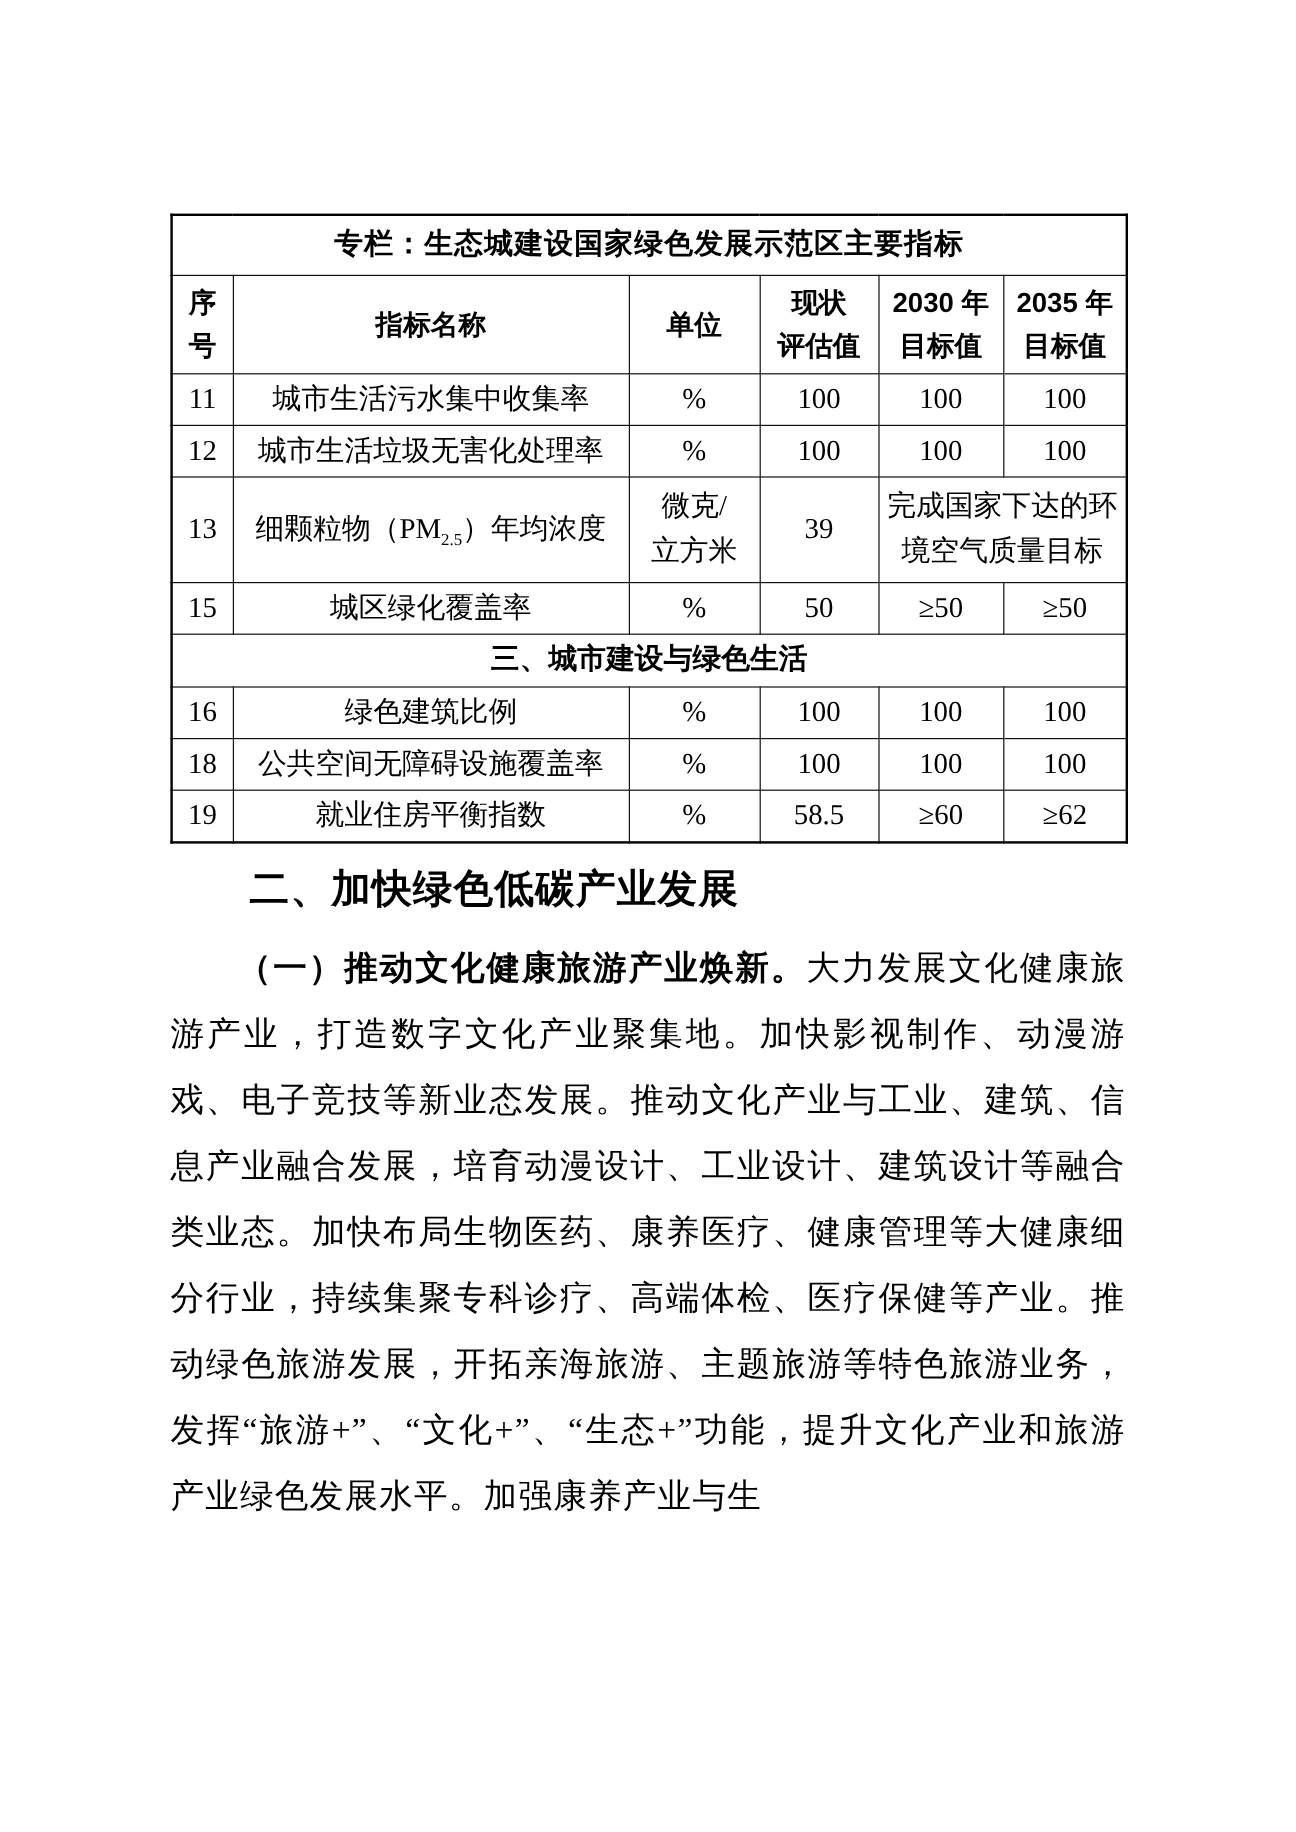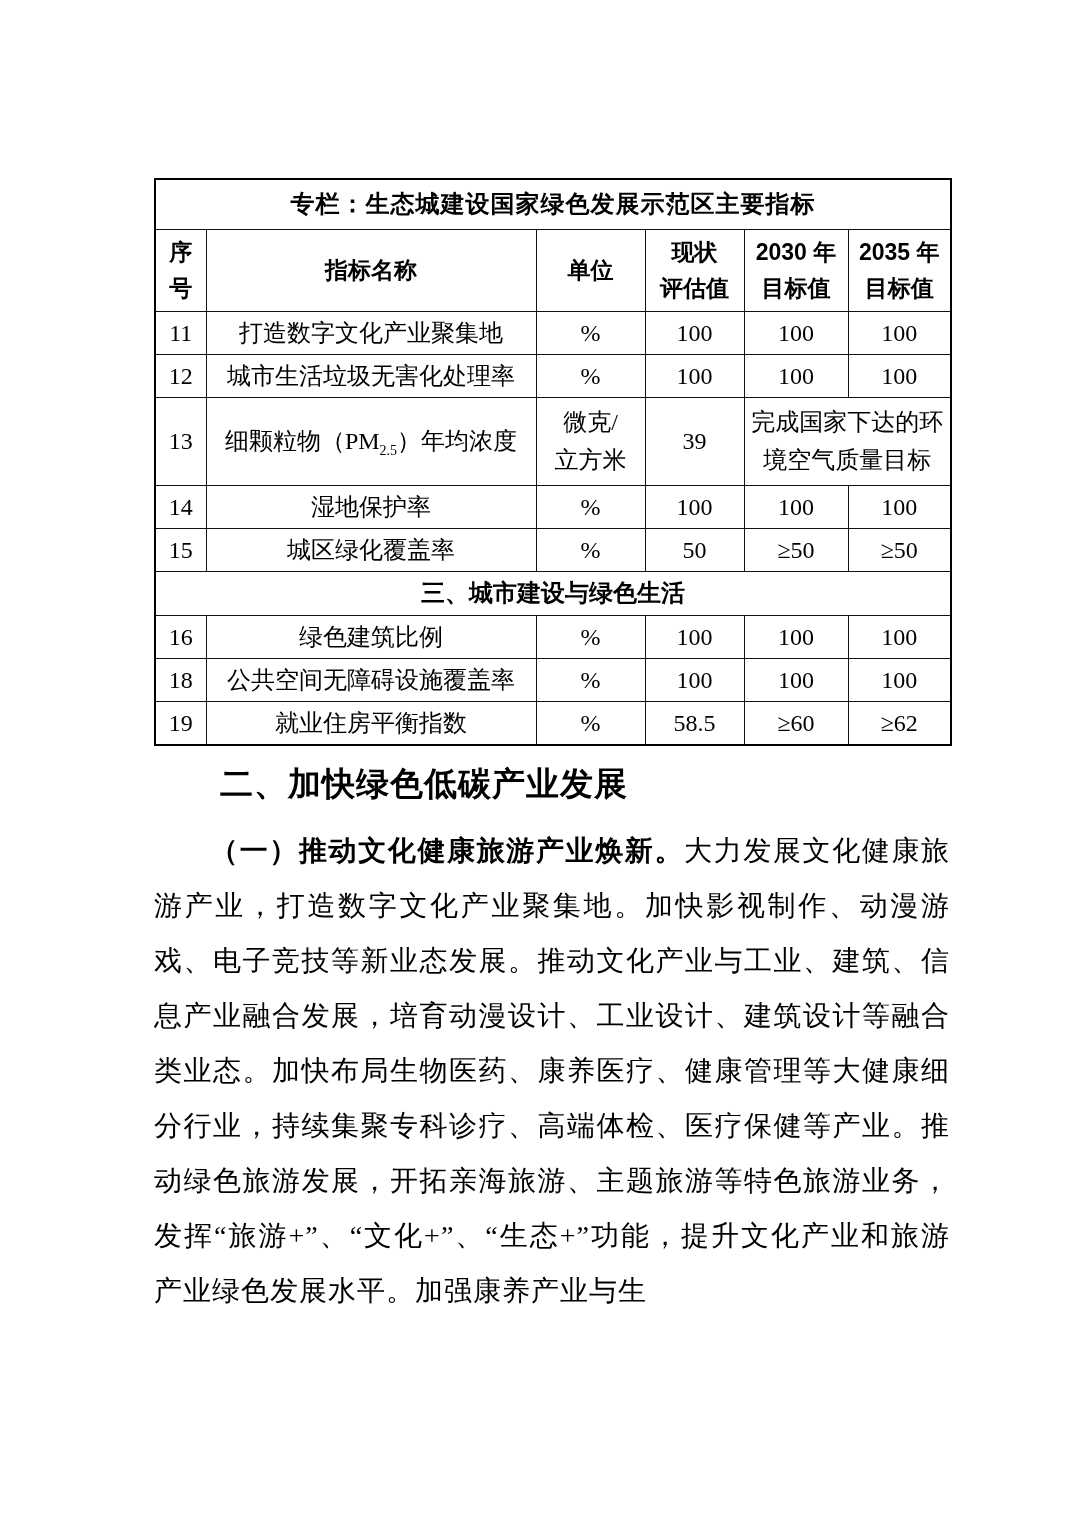--- a/index.html
+++ b/index.html
@@ -16,7 +16,7 @@
   }
   .content {
     position: absolute;
-    left: 154px;
+    left: 142px;
     top: 178px;
     width: 796px;
   }

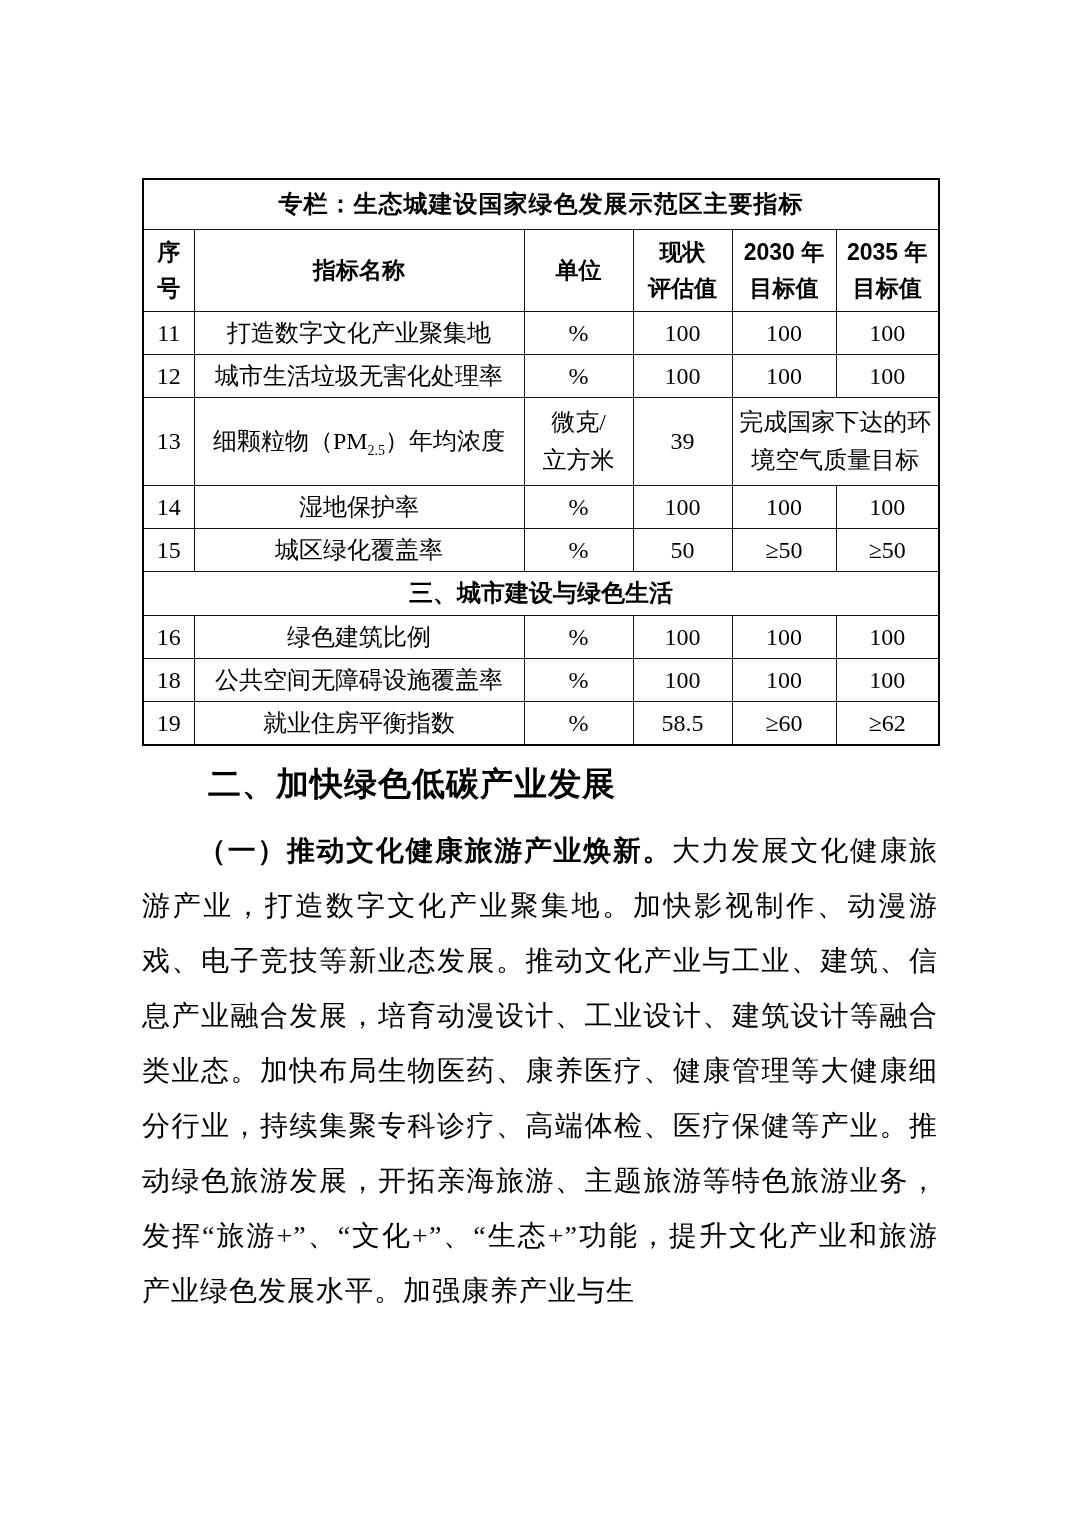--- a/index.html
+++ b/index.html
@@ -126,7 +126,7 @@
 
         <tr class="single">
           <td>11</td>
-          <td class="name">打造数字文化产业聚集地</td>
+          <td class="name">城市生活污水集中收集率</td>
           <td>%</td>
           <td>100</td>
           <td>100</td>

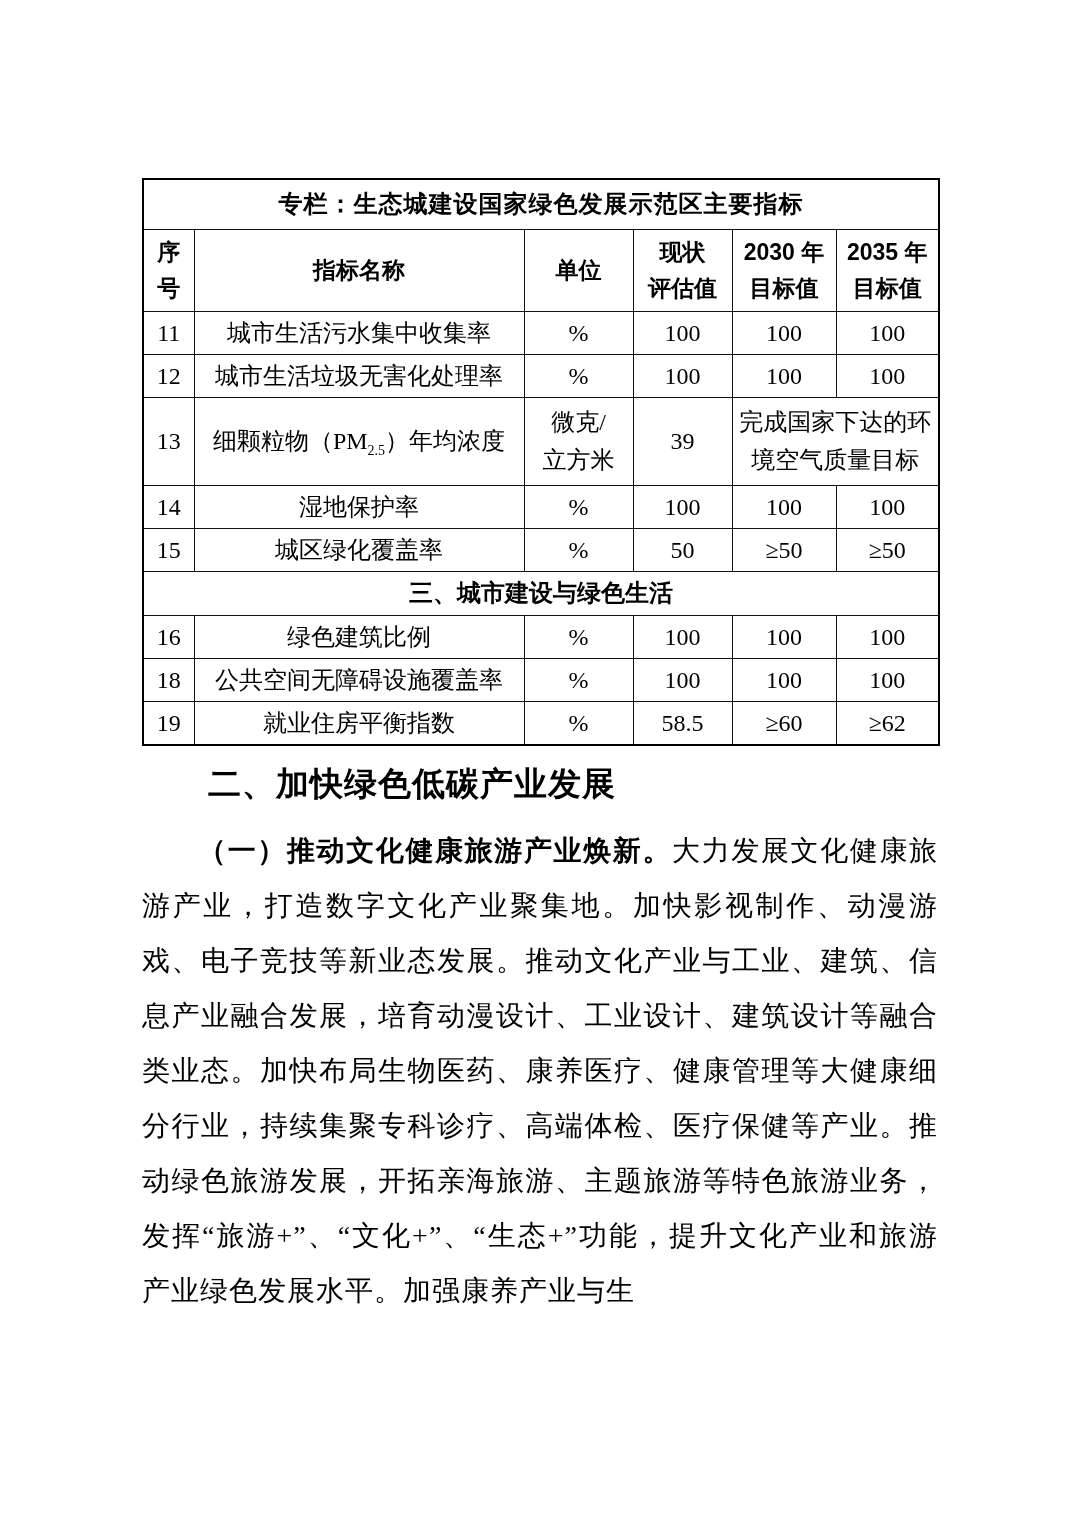--- a/index.html
+++ b/index.html
@@ -153,14 +153,6 @@
           <td colspan="2">完成国家下达的环境空气质量目标</td>
         </tr>
 
-        <tr class="single">
-          <td>14</td>
-          <td class="name">湿地保护率</td>
-          <td>%</td>
-          <td>100</td>
-          <td>100</td>
-          <td>100</td>
-        </tr>
 
         <tr class="single">
           <td>15</td>

